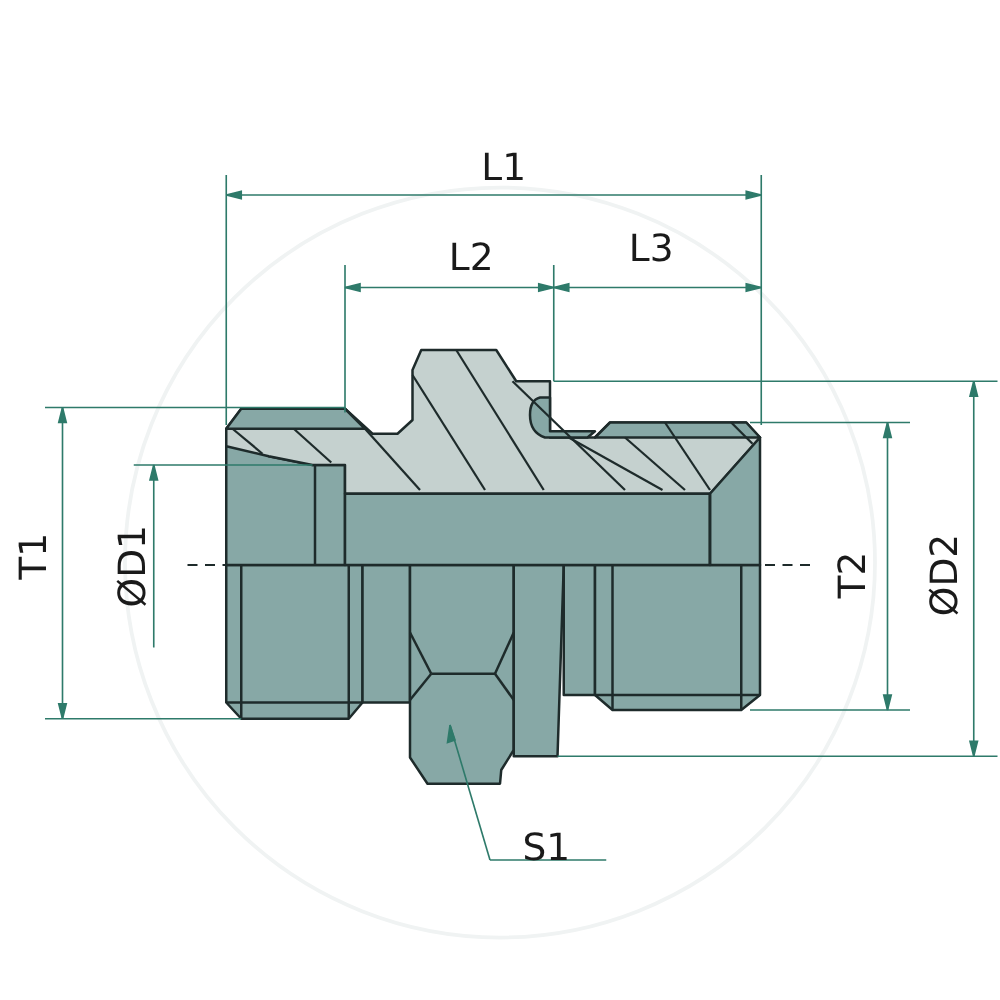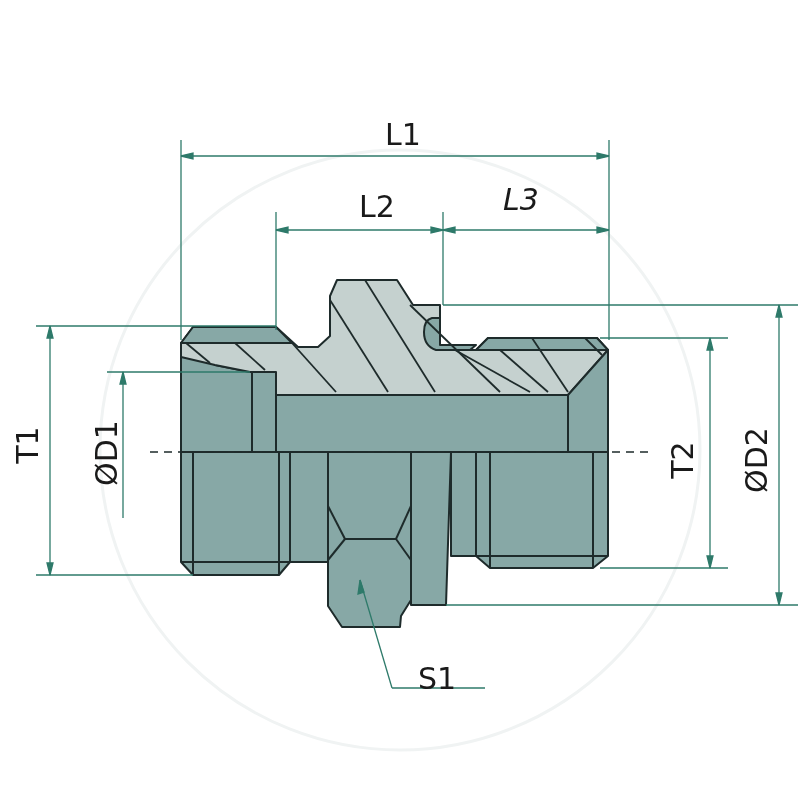--- a/index.html
+++ b/index.html
@@ -130,7 +130,7 @@
 
 <div class="dim-label" style="left:385px; top:120px;">L1</div>
 <div class="dim-label" style="left:343px; top:192px;margin-left:16px;">L2</div>
-<div class="dim-label" style="left:503px; top:185px;font-style:italic;">L3</div>
+<div class="dim-label" style="left:503px; top:185px;">L3</div>
 <div class="dim-label rot" style="left:9px; top:430px;">T1</div>
 <div class="dim-label rot" style="left:74px; top:438px;">ØD1</div>
 <div class="dim-label rot" style="left:664px; top:445px;">T2</div>

